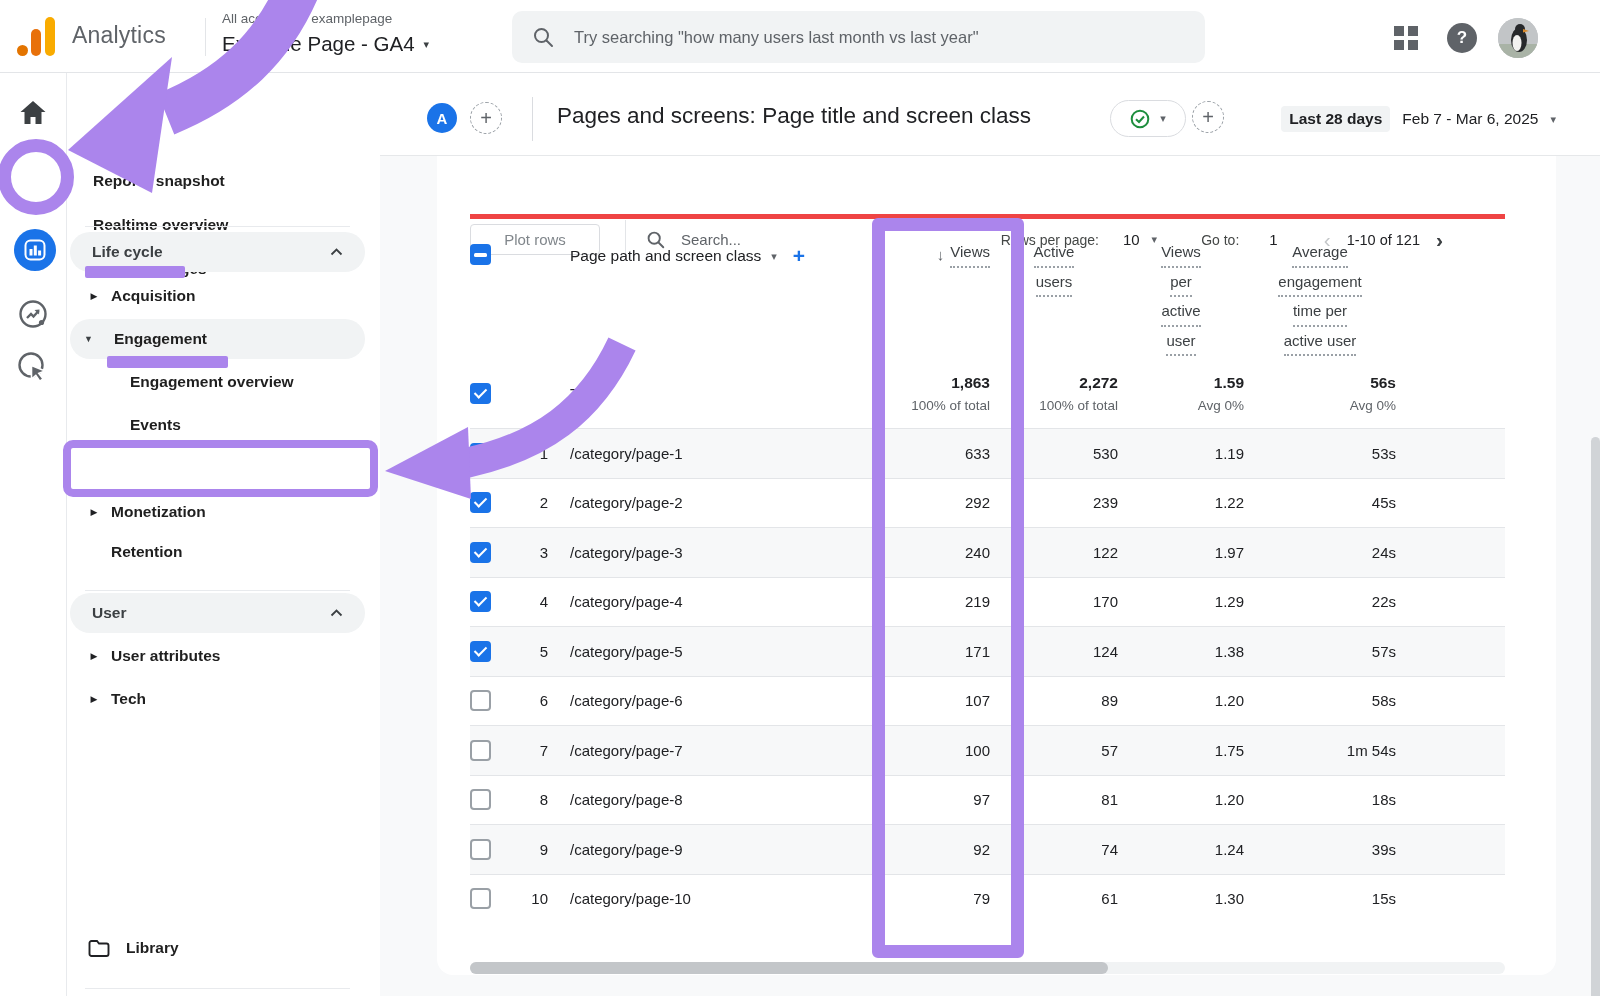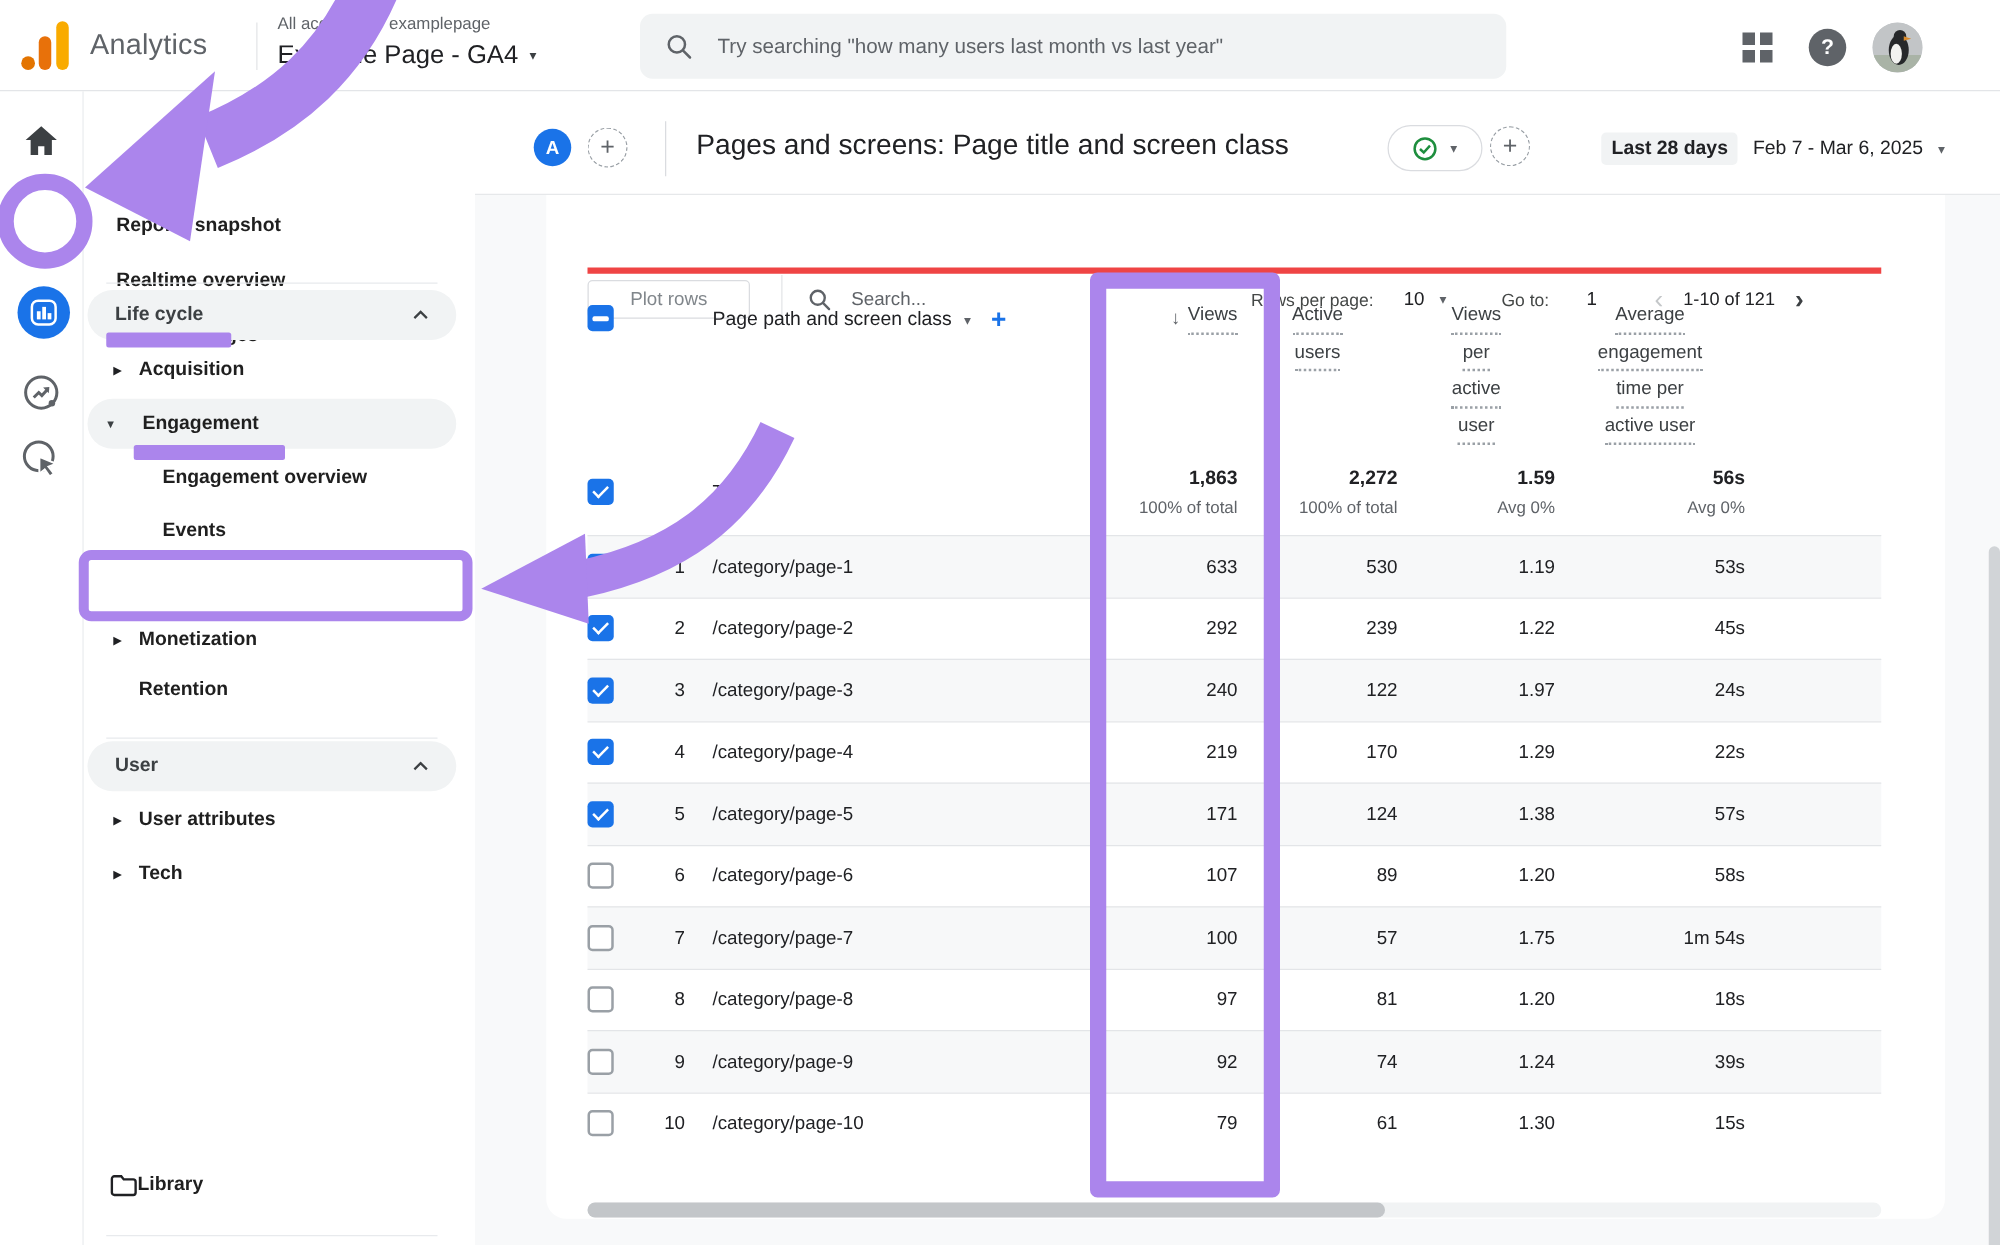--- a/index.html
+++ b/index.html
@@ -38,7 +38,7 @@
   .tri { position:absolute; font-size:9px; color:#202124; width:18px; text-align:center; }
   .nav-div { position:absolute; left:18px; width:265px; height:1px; background:#e8eaed; }
   .sel-pill { position:absolute; left:6px; width:295px; height:39px; border-radius:20px; background:#e8f0fe; color:#1a73e8; display:flex; align-items:center; padding:0 0 0 63px; white-space:nowrap; overflow:hidden; }
-  .lib-row { position:absolute; left:21px; display:flex; align-items:center; height:36px; }
+  .lib-row { position:absolute; left:21px; display:flex; align-items:center; gap:16px; height:36px; }
   
   .main-hdr { position:absolute; left:380px; top:73px; width:1220px; height:83px; background:#fff; border-bottom:1px solid #e6e8ea; z-index:4; }
   .a-circle { position:absolute; left:47px; top:30px; width:30px; height:30px; border-radius:50%; background:#1a73e8; color:#fff; font-size:15px; font-weight:bold; display:flex; align-items:center; justify-content:center; }

